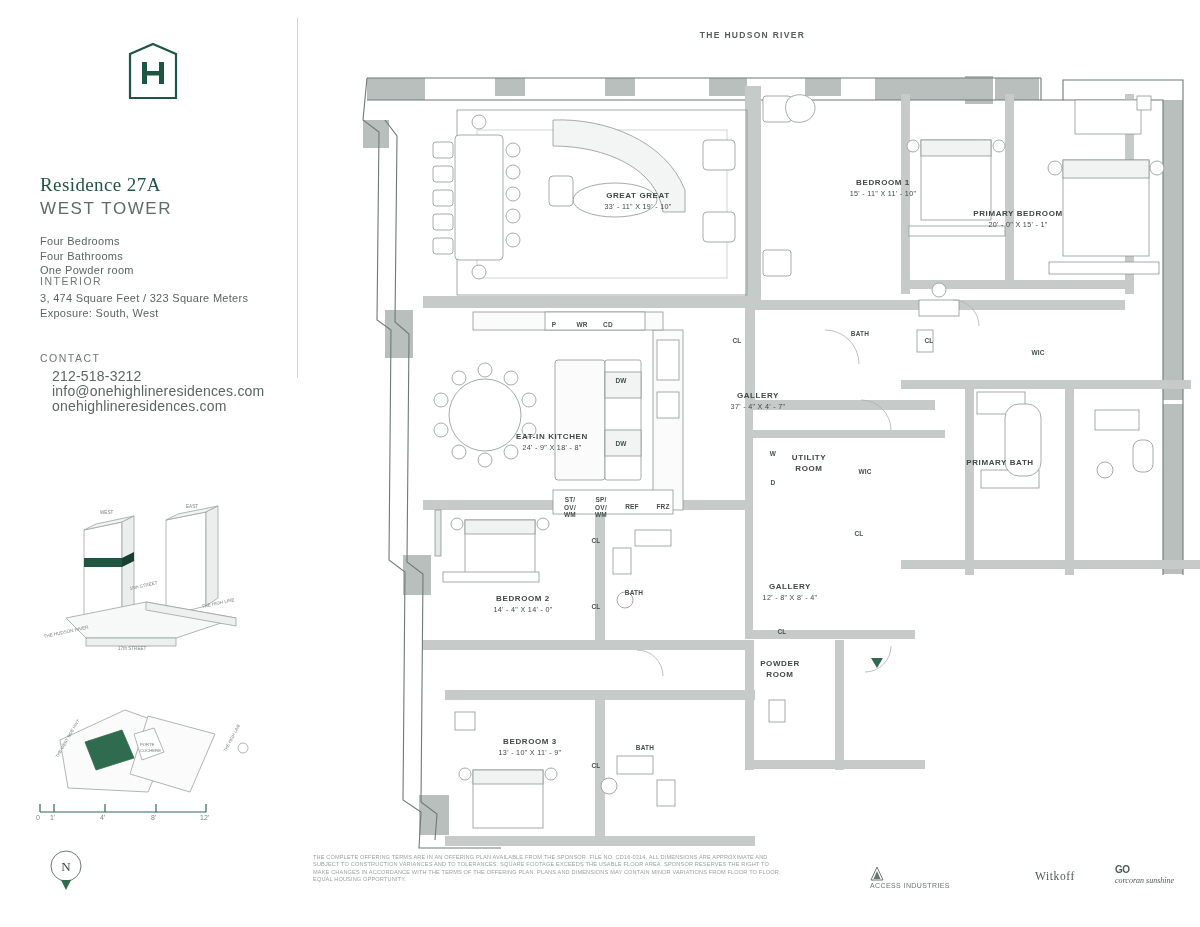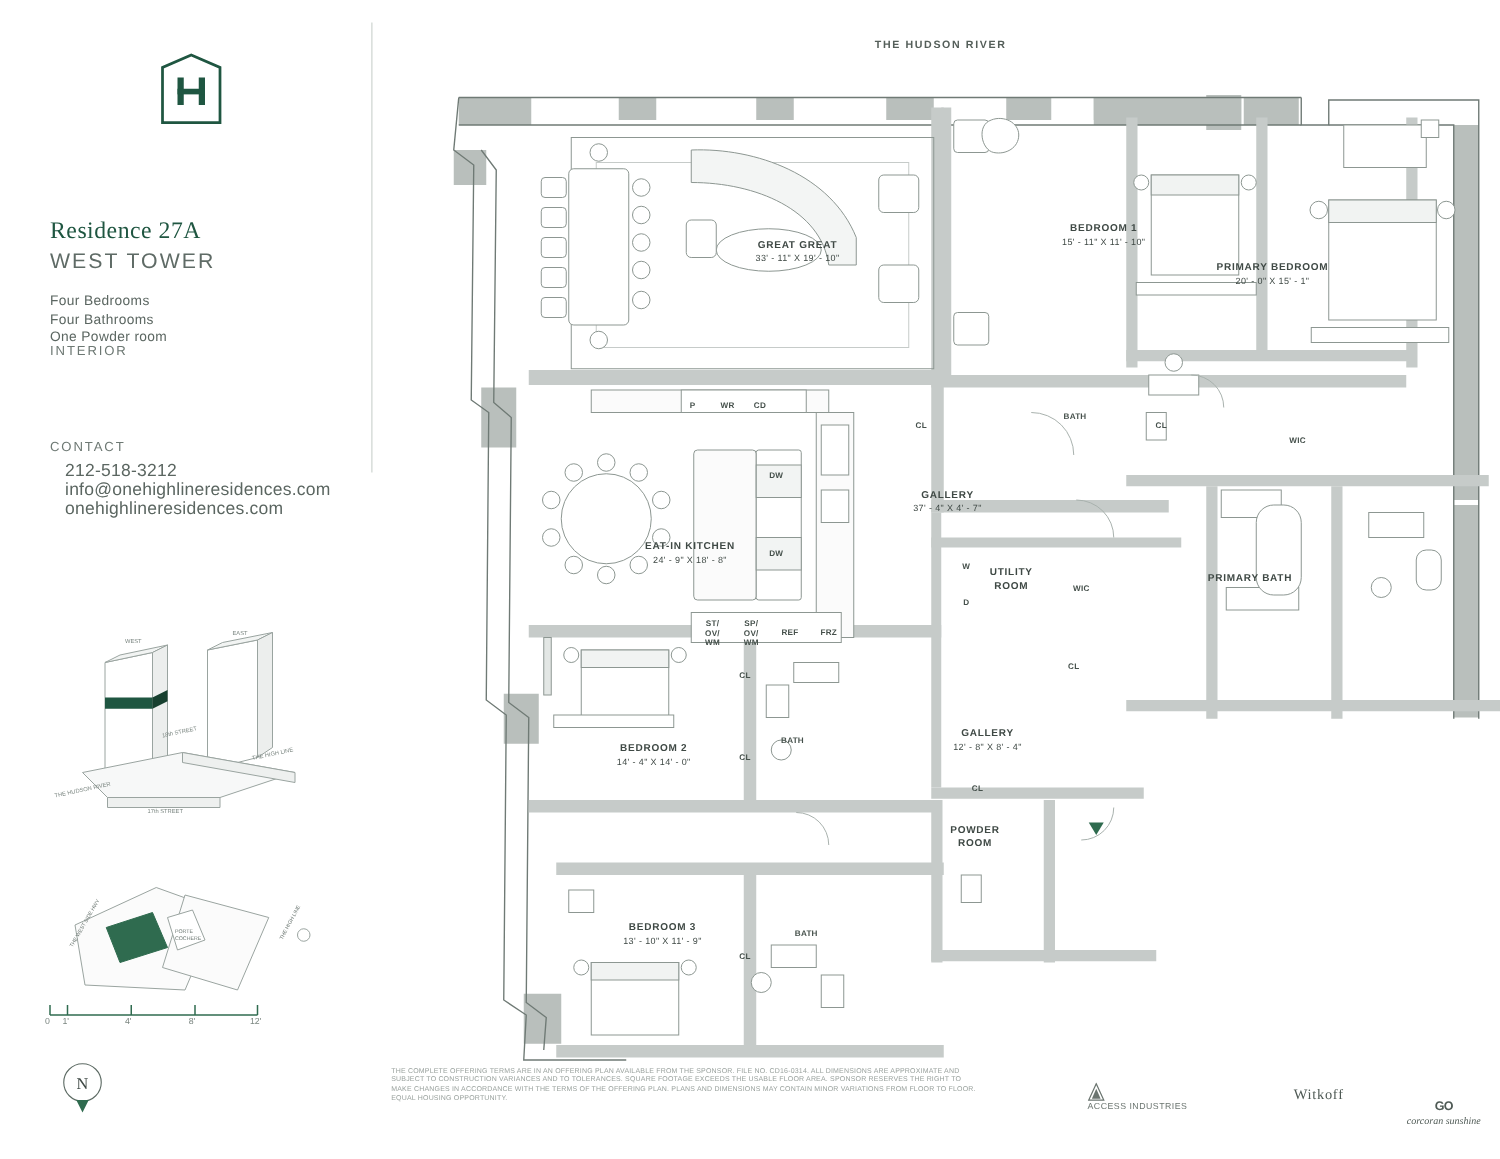--- a/index.html
+++ b/index.html
@@ -103,6 +103,10 @@
     </div>
 
     <div class="interior-label">INTERIOR</div>
+    <div class="interior-list">
+      <div>3, 474 Square Feet / 323 Square Meters</div>
+      <div>Exposure: South, West</div>
+    </div>
 
     <div class="contact-label">CONTACT</div>
     <div class="contact-list">

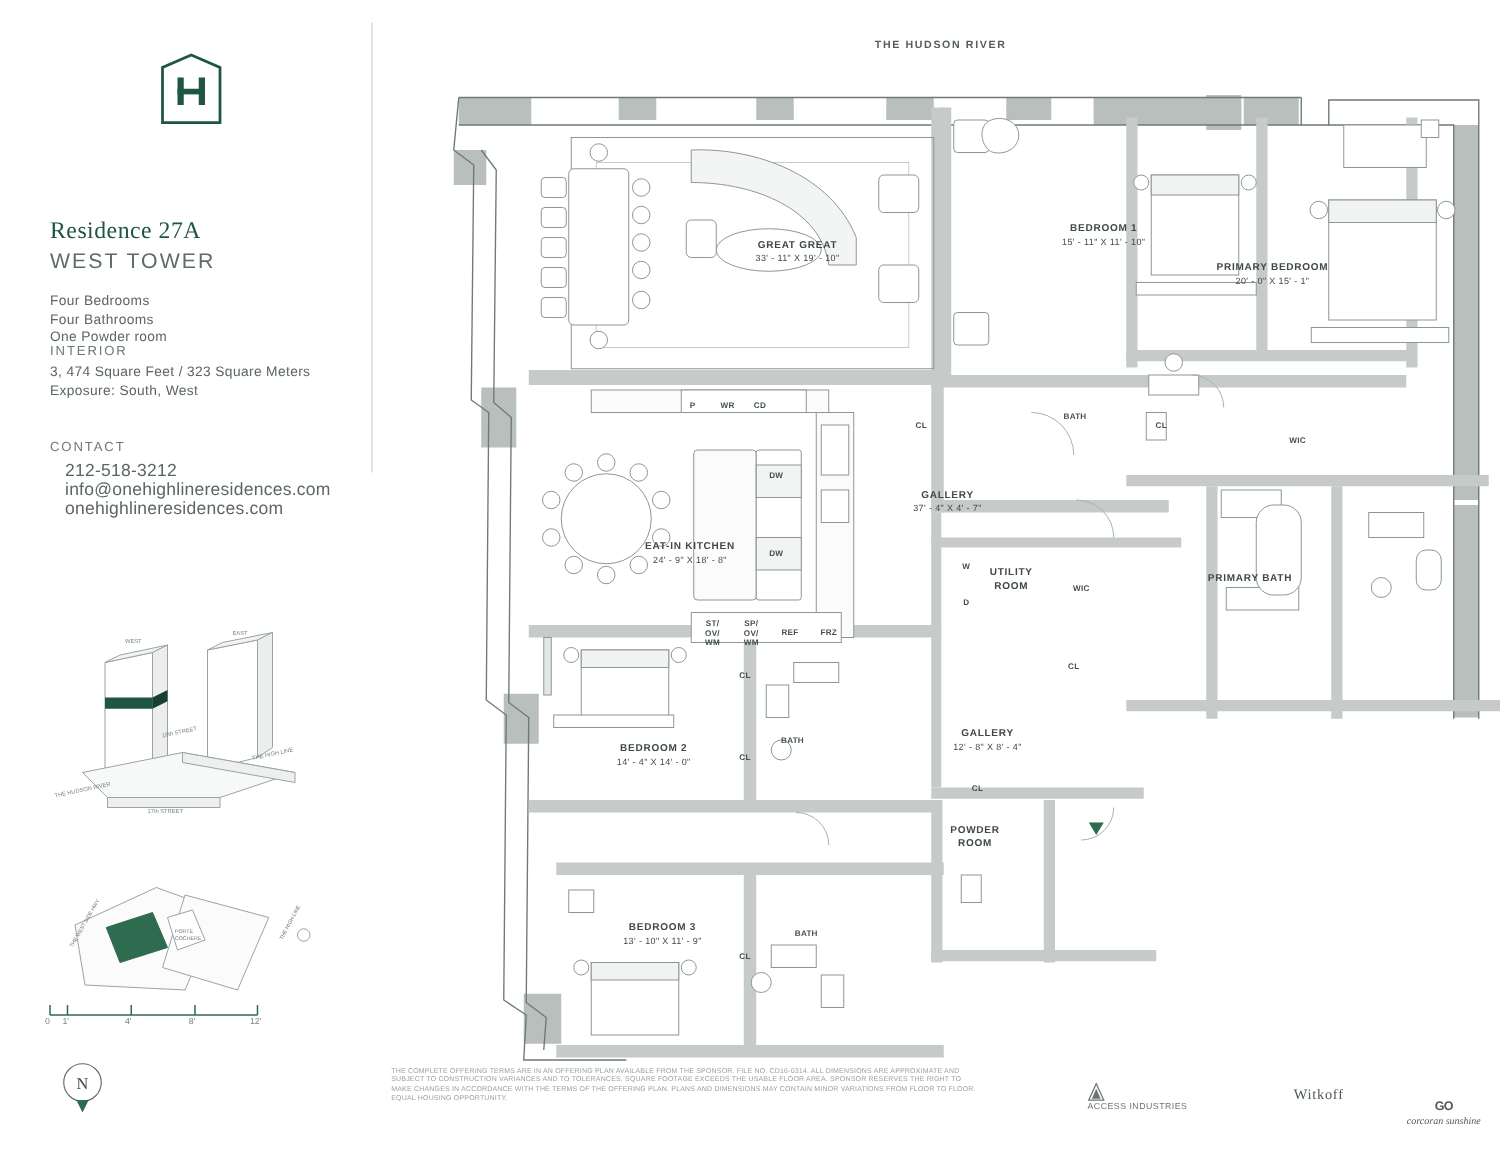--- a/index.html
+++ b/index.html
@@ -68,7 +68,7 @@
   .logos-row { position:absolute; right:10px; top:862px; width:330px; height:40px; }
   .logo-access { position:absolute; left:10px; top:4px; font-size:7px; color:#6b7570; letter-spacing:0.4px; }
   .logo-witkoff { position:absolute; left:175px; top:8px; font-size:11.5px; color:#4f5a55; letter-spacing:0.6px; font-family:"Liberation Serif", serif;}
-  .logo-corcoran { position:absolute; left:255px; top:2px; font-size:8px; color:#4f5a55; text-align:center; width:80px;margin-top:16px; }
+  .logo-corcoran { position:absolute; left:255px; top:2px; font-size:8px; color:#4f5a55; width:80px; }
   .logo-corcoran .cs-sub { font-family:"Liberation Serif", serif; font-style:italic; font-size:8px; display:block; margin-top:1px;}
   .logo-corcoran .cs-go { font-weight:bold; font-size:10px; letter-spacing:-0.5px;}
 

